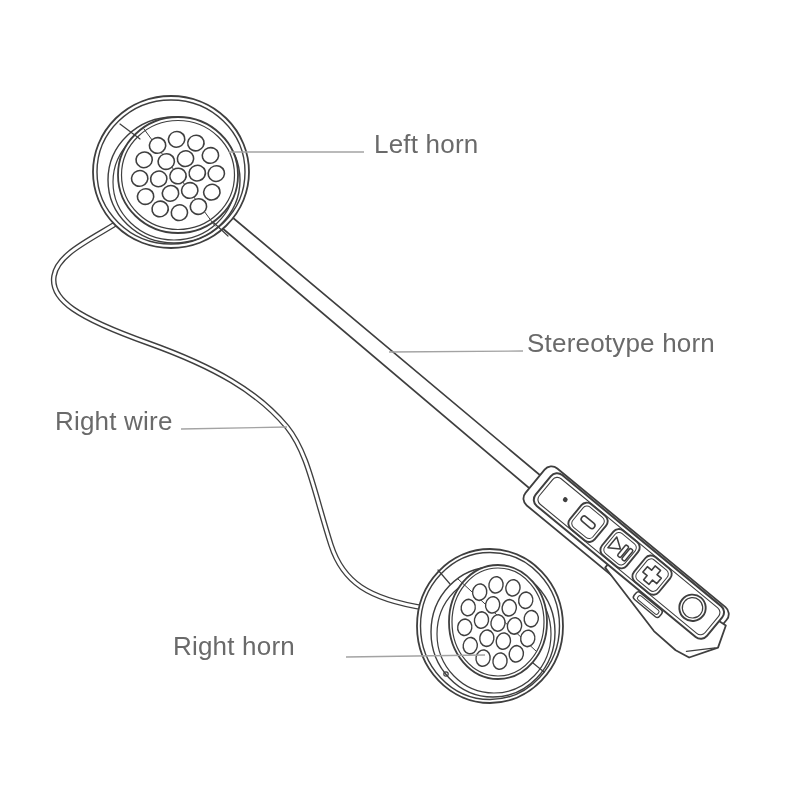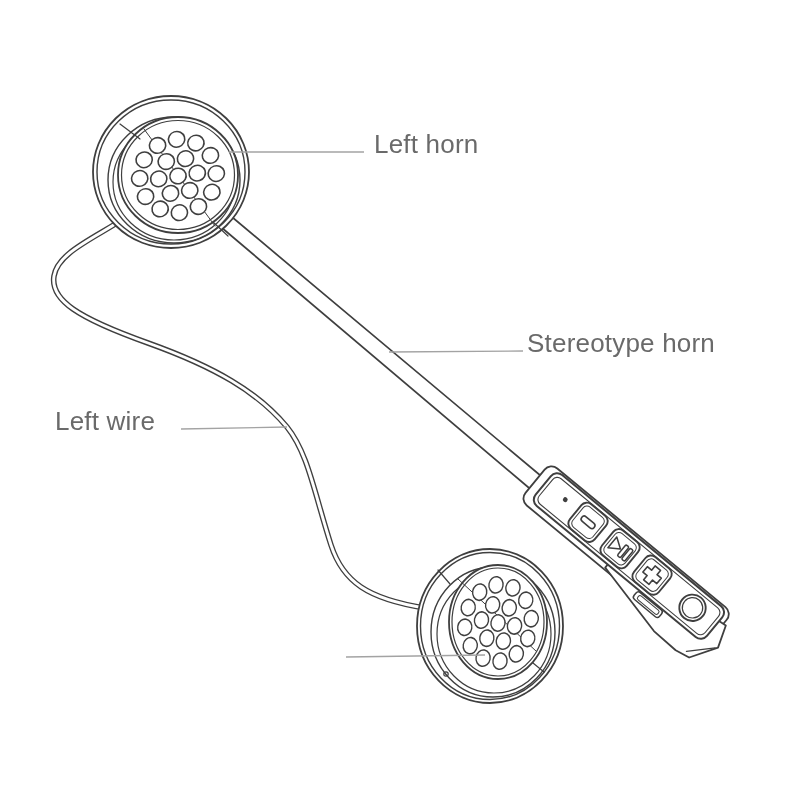--- a/index.html
+++ b/index.html
@@ -157,7 +157,7 @@
 
   <div class="label" style="left:374px;top:131px">Left horn</div>
   <div class="label" style="left:527px;top:330px">Stereotype horn</div>
-  <div class="label" style="left:55px;top:408px">Left wire</div>
+  <div class="label" style="left:55px;top:408px">Right wire</div>
 </div>
 
 </body></html>

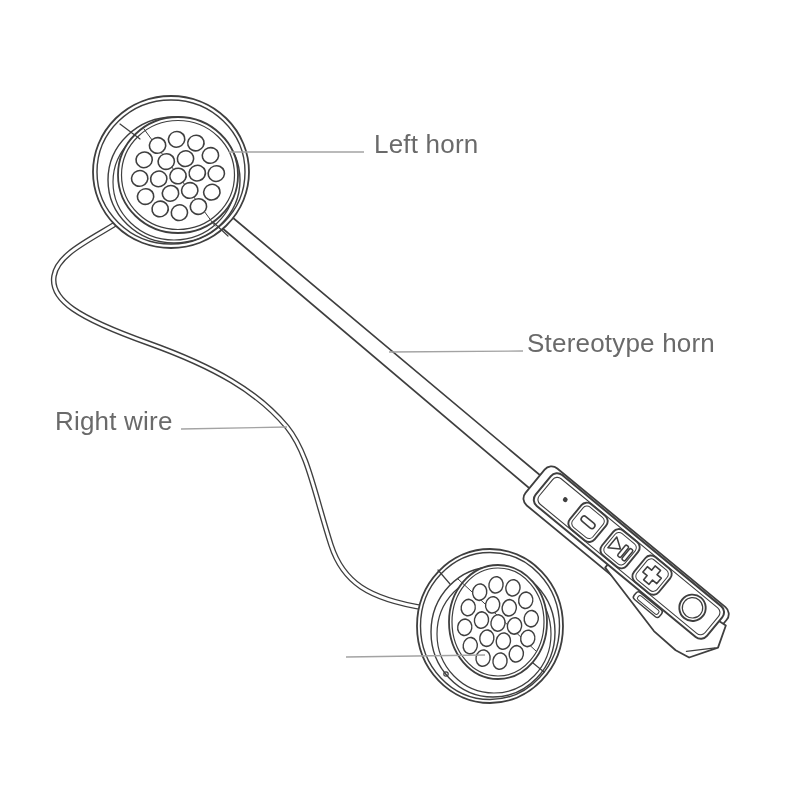--- a/index.html
+++ b/index.html
@@ -158,6 +158,7 @@
   <div class="label" style="left:374px;top:131px">Left horn</div>
   <div class="label" style="left:527px;top:330px">Stereotype horn</div>
   <div class="label" style="left:55px;top:408px">Right wire</div>
+  <div class="label" style="left:173px;top:633px">Right horn</div>
 </div>
 
 </body></html>

